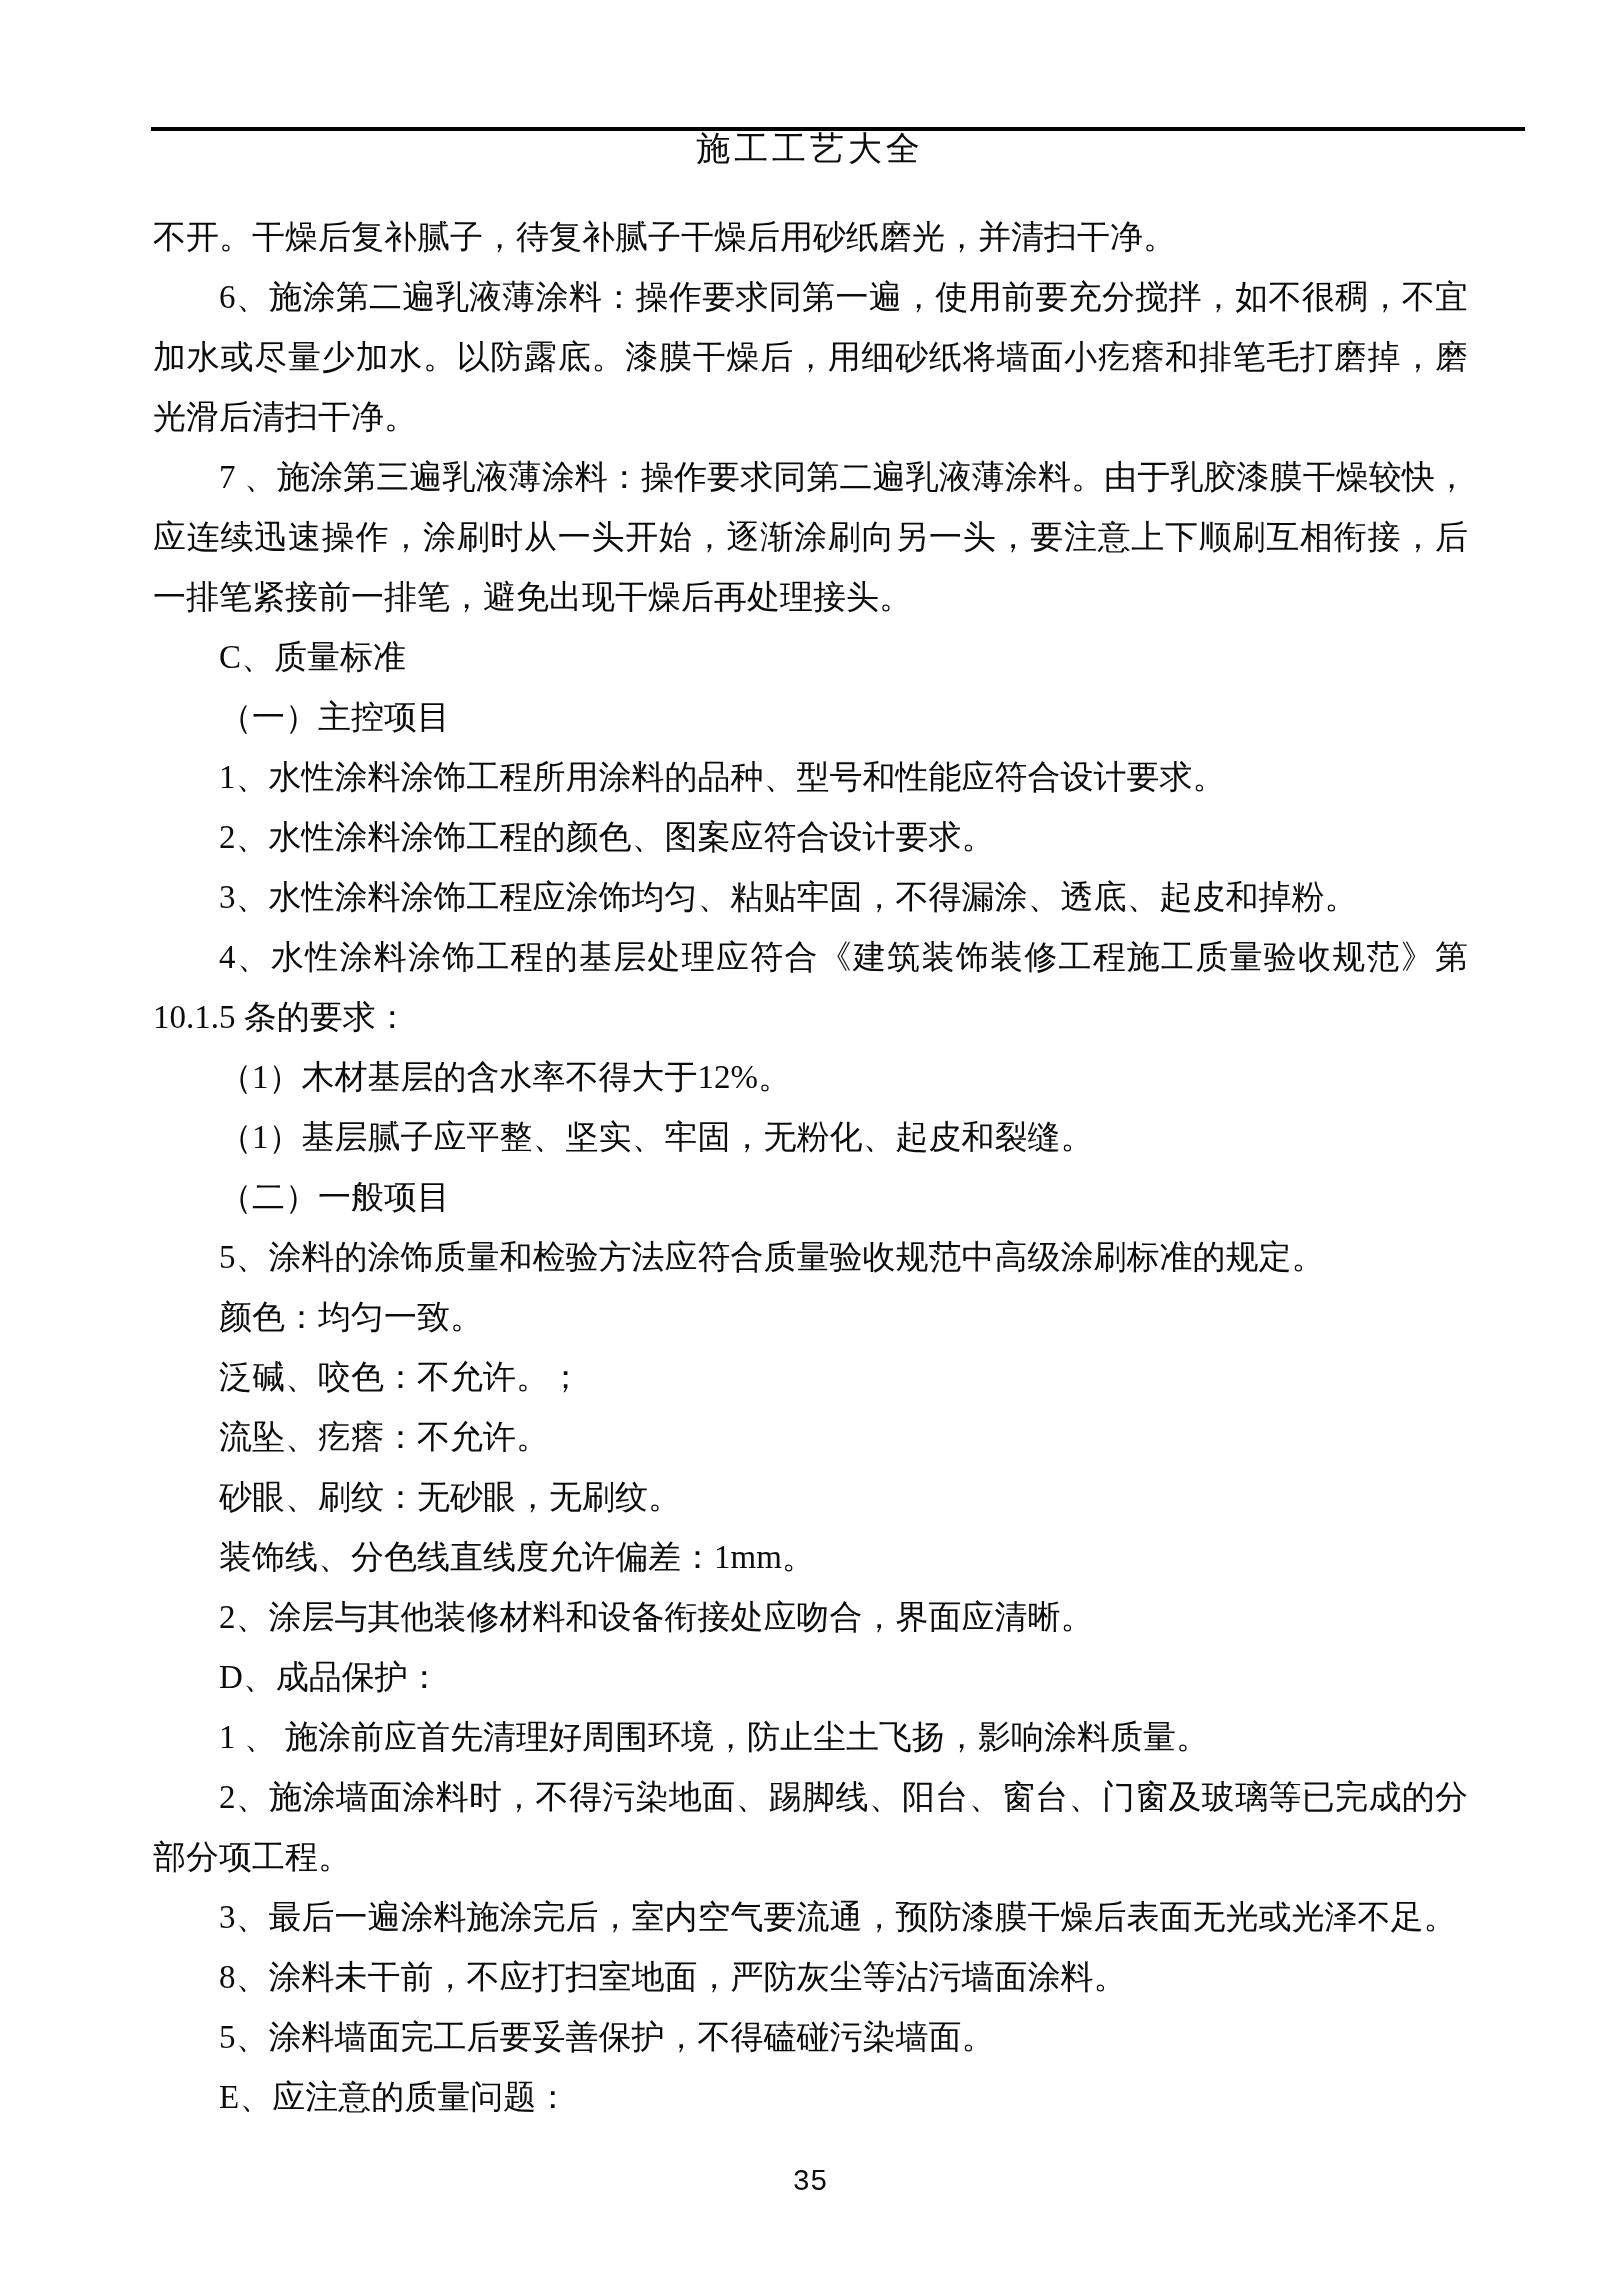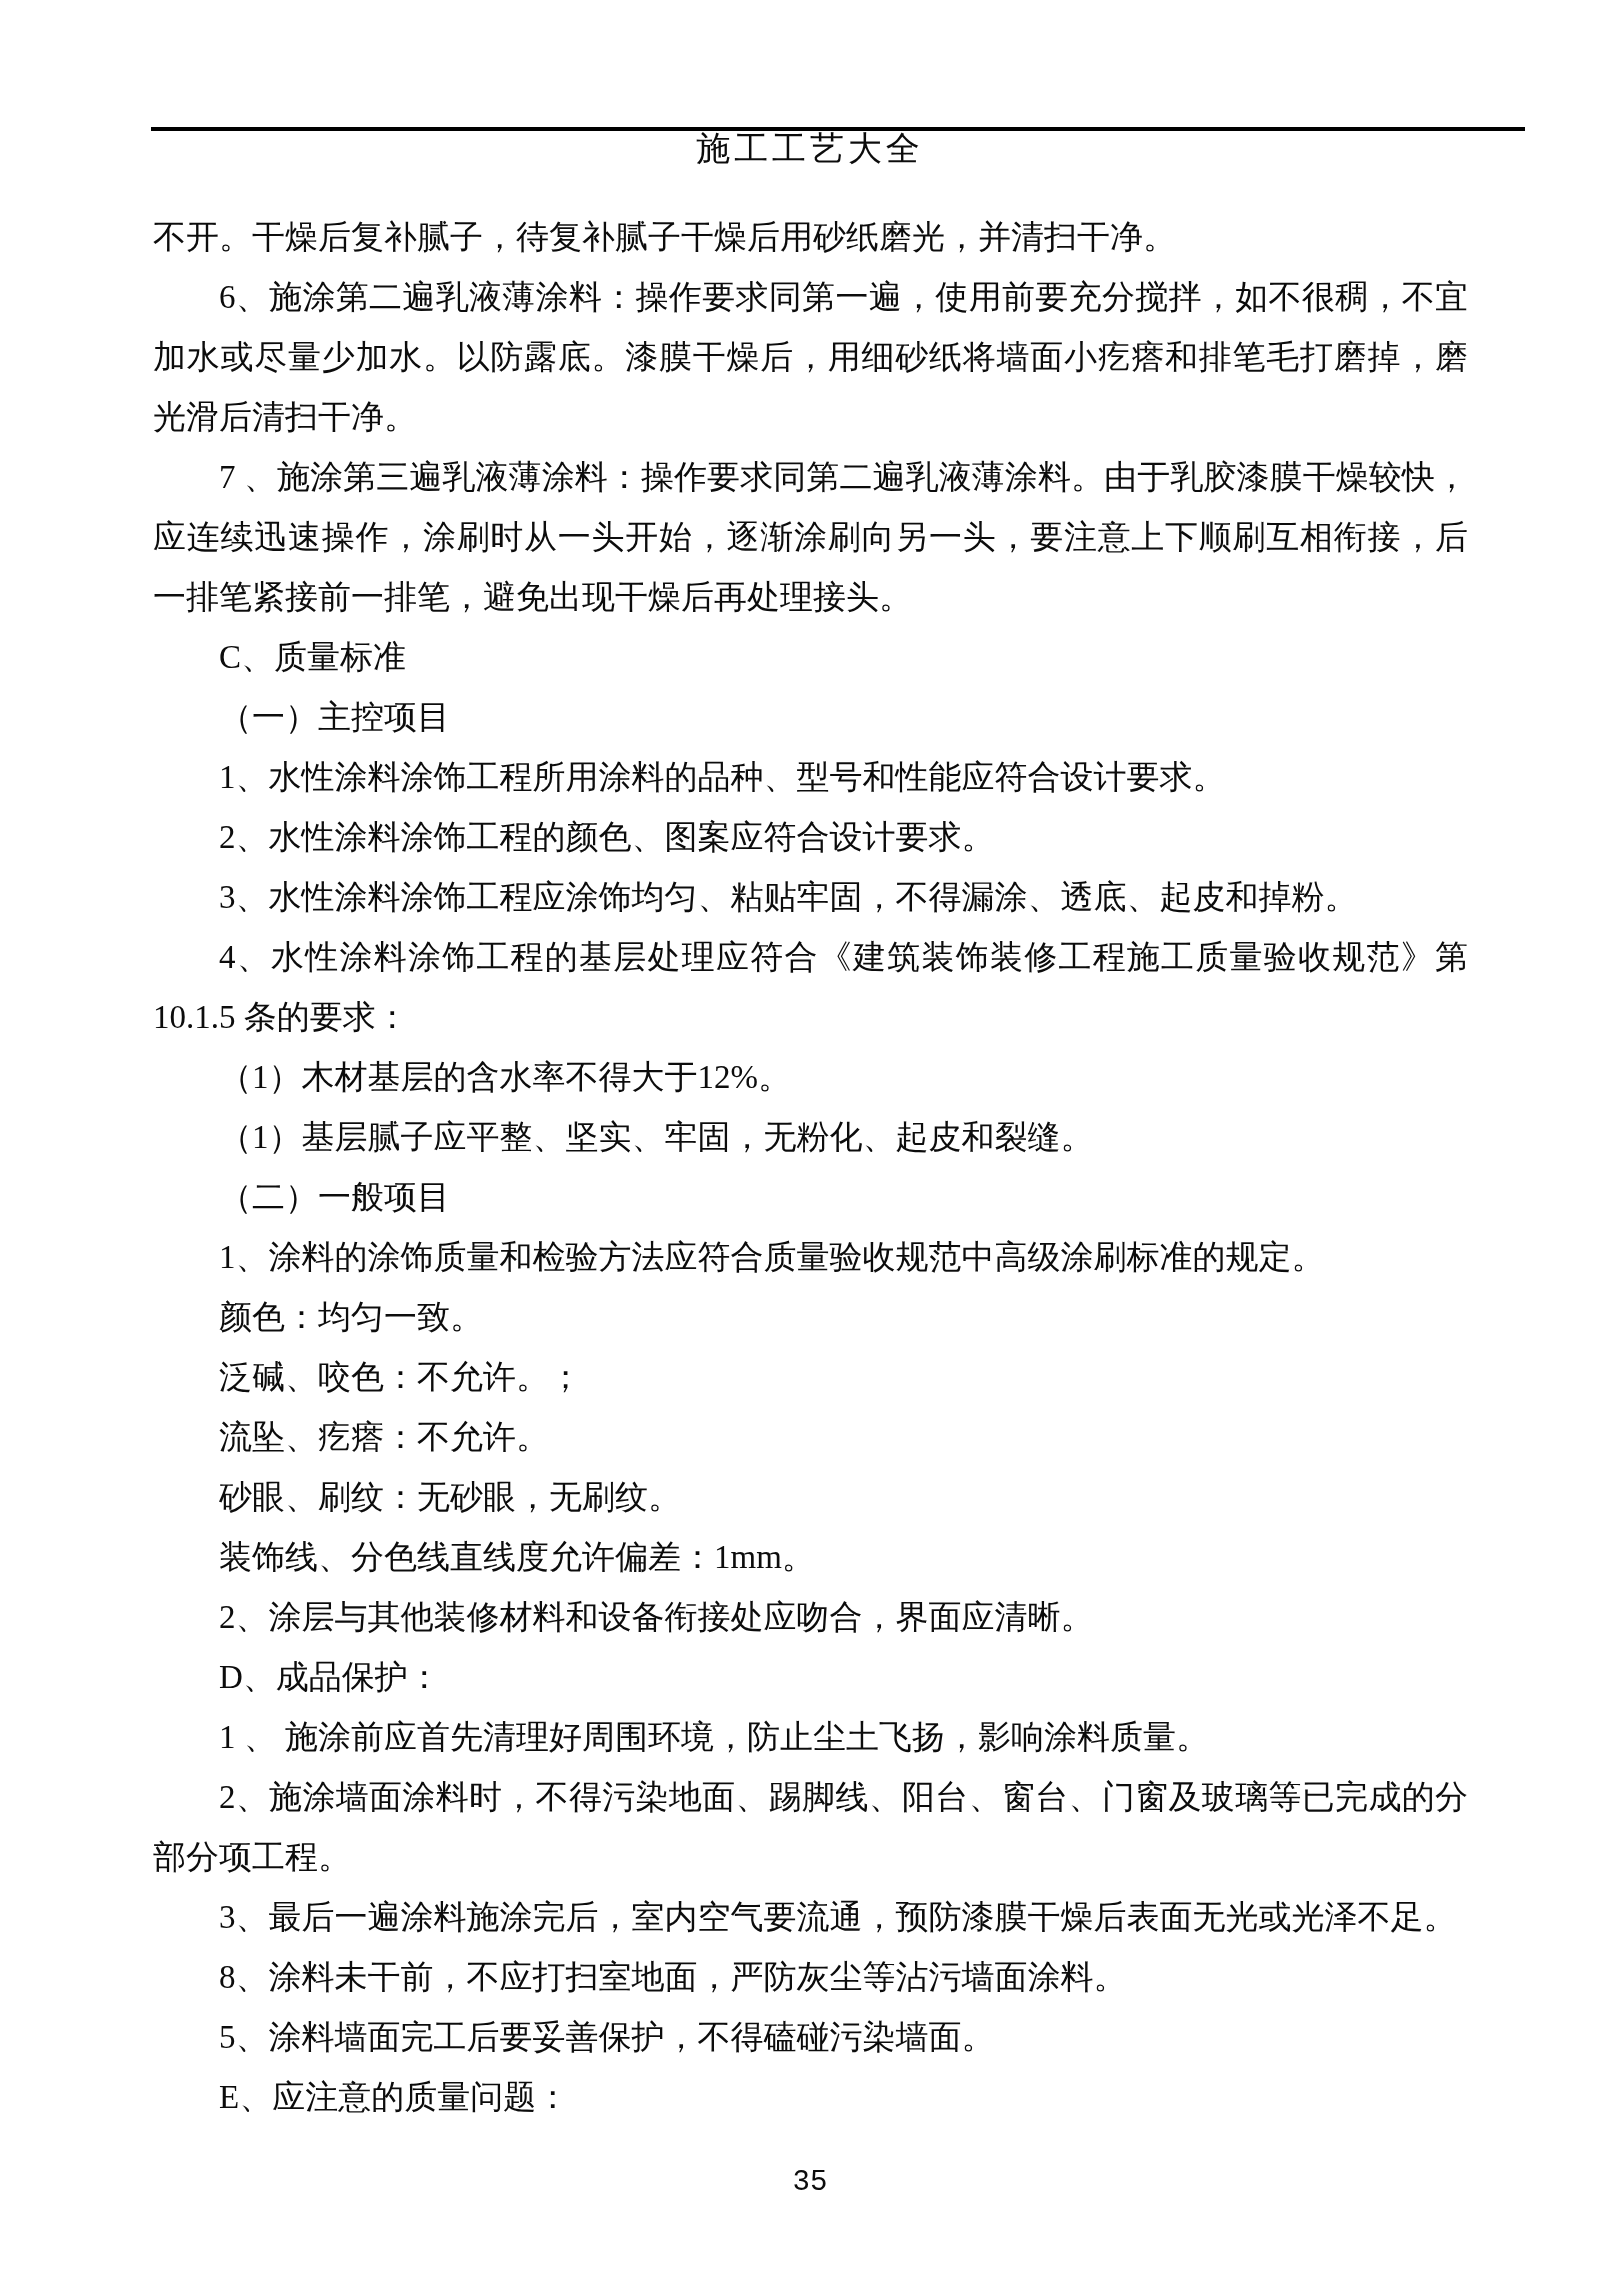--- a/index.html
+++ b/index.html
@@ -86,7 +86,7 @@
     <p>（1）木材基层的含水率不得大于12%。</p>
     <p>（1）基层腻子应平整、坚实、牢固，无粉化、起皮和裂缝。</p>
     <p>（二）一般项目</p>
-    <p>1、涂料的涂饰质量和检验方法应符合质量验收规范中高级涂刷标准的规定。</p>
+    <p>5、涂料的涂饰质量和检验方法应符合质量验收规范中高级涂刷标准的规定。</p>
     <p>颜色：均匀一致。</p>
     <p>泛碱、咬色：不允许。；</p>
     <p>流坠、疙瘩：不允许。</p>

